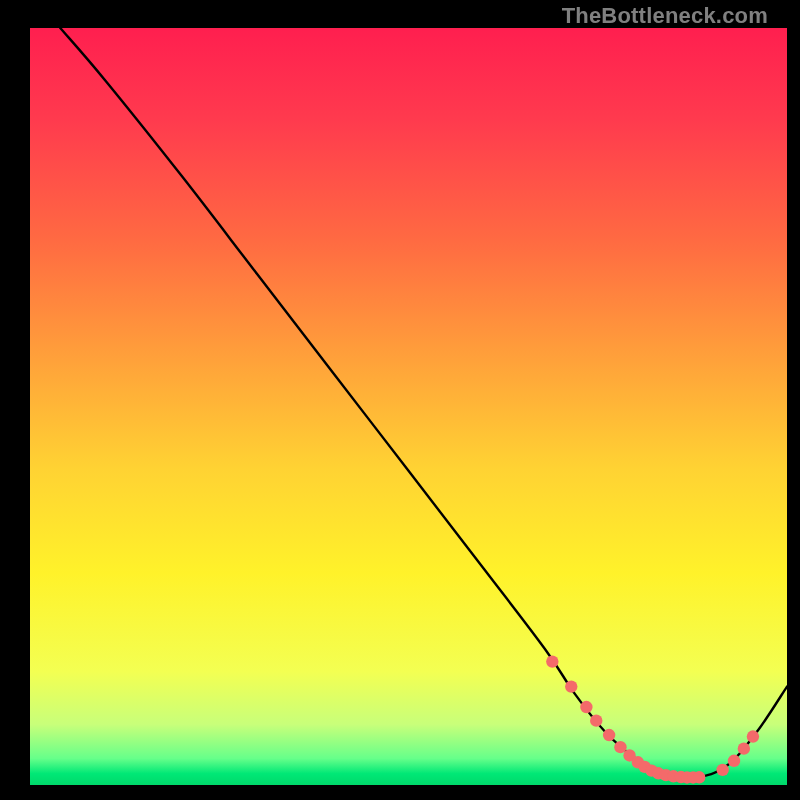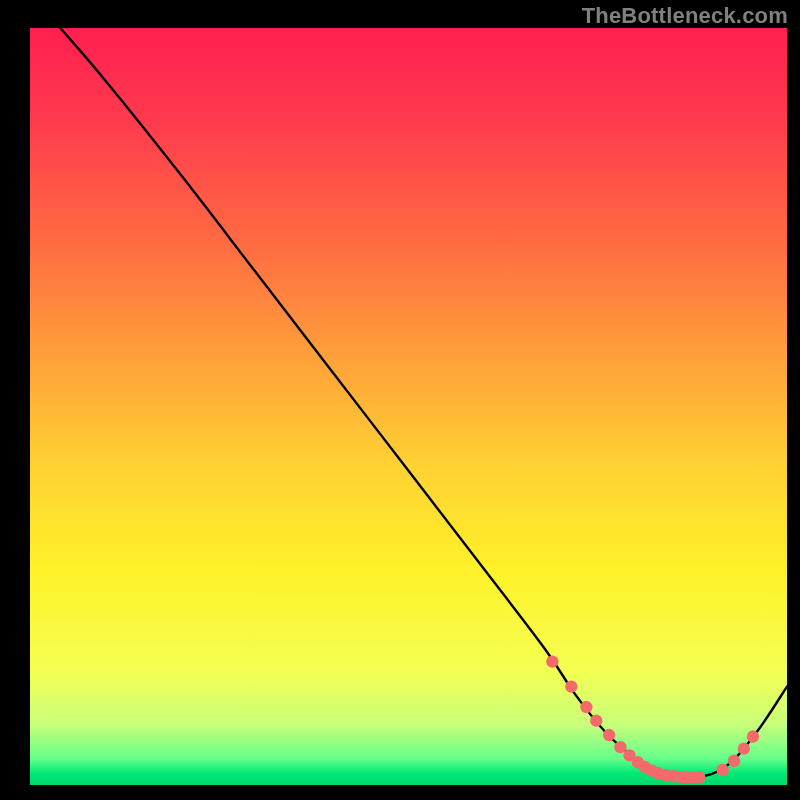--- a/index.html
+++ b/index.html
@@ -14,7 +14,7 @@
   .watermark {
     position: absolute;
     top: 3px;
-    right: 12px;
+    right: 32px;
     color: #808080;
     font-size: 22px;
     font-weight: 600;

